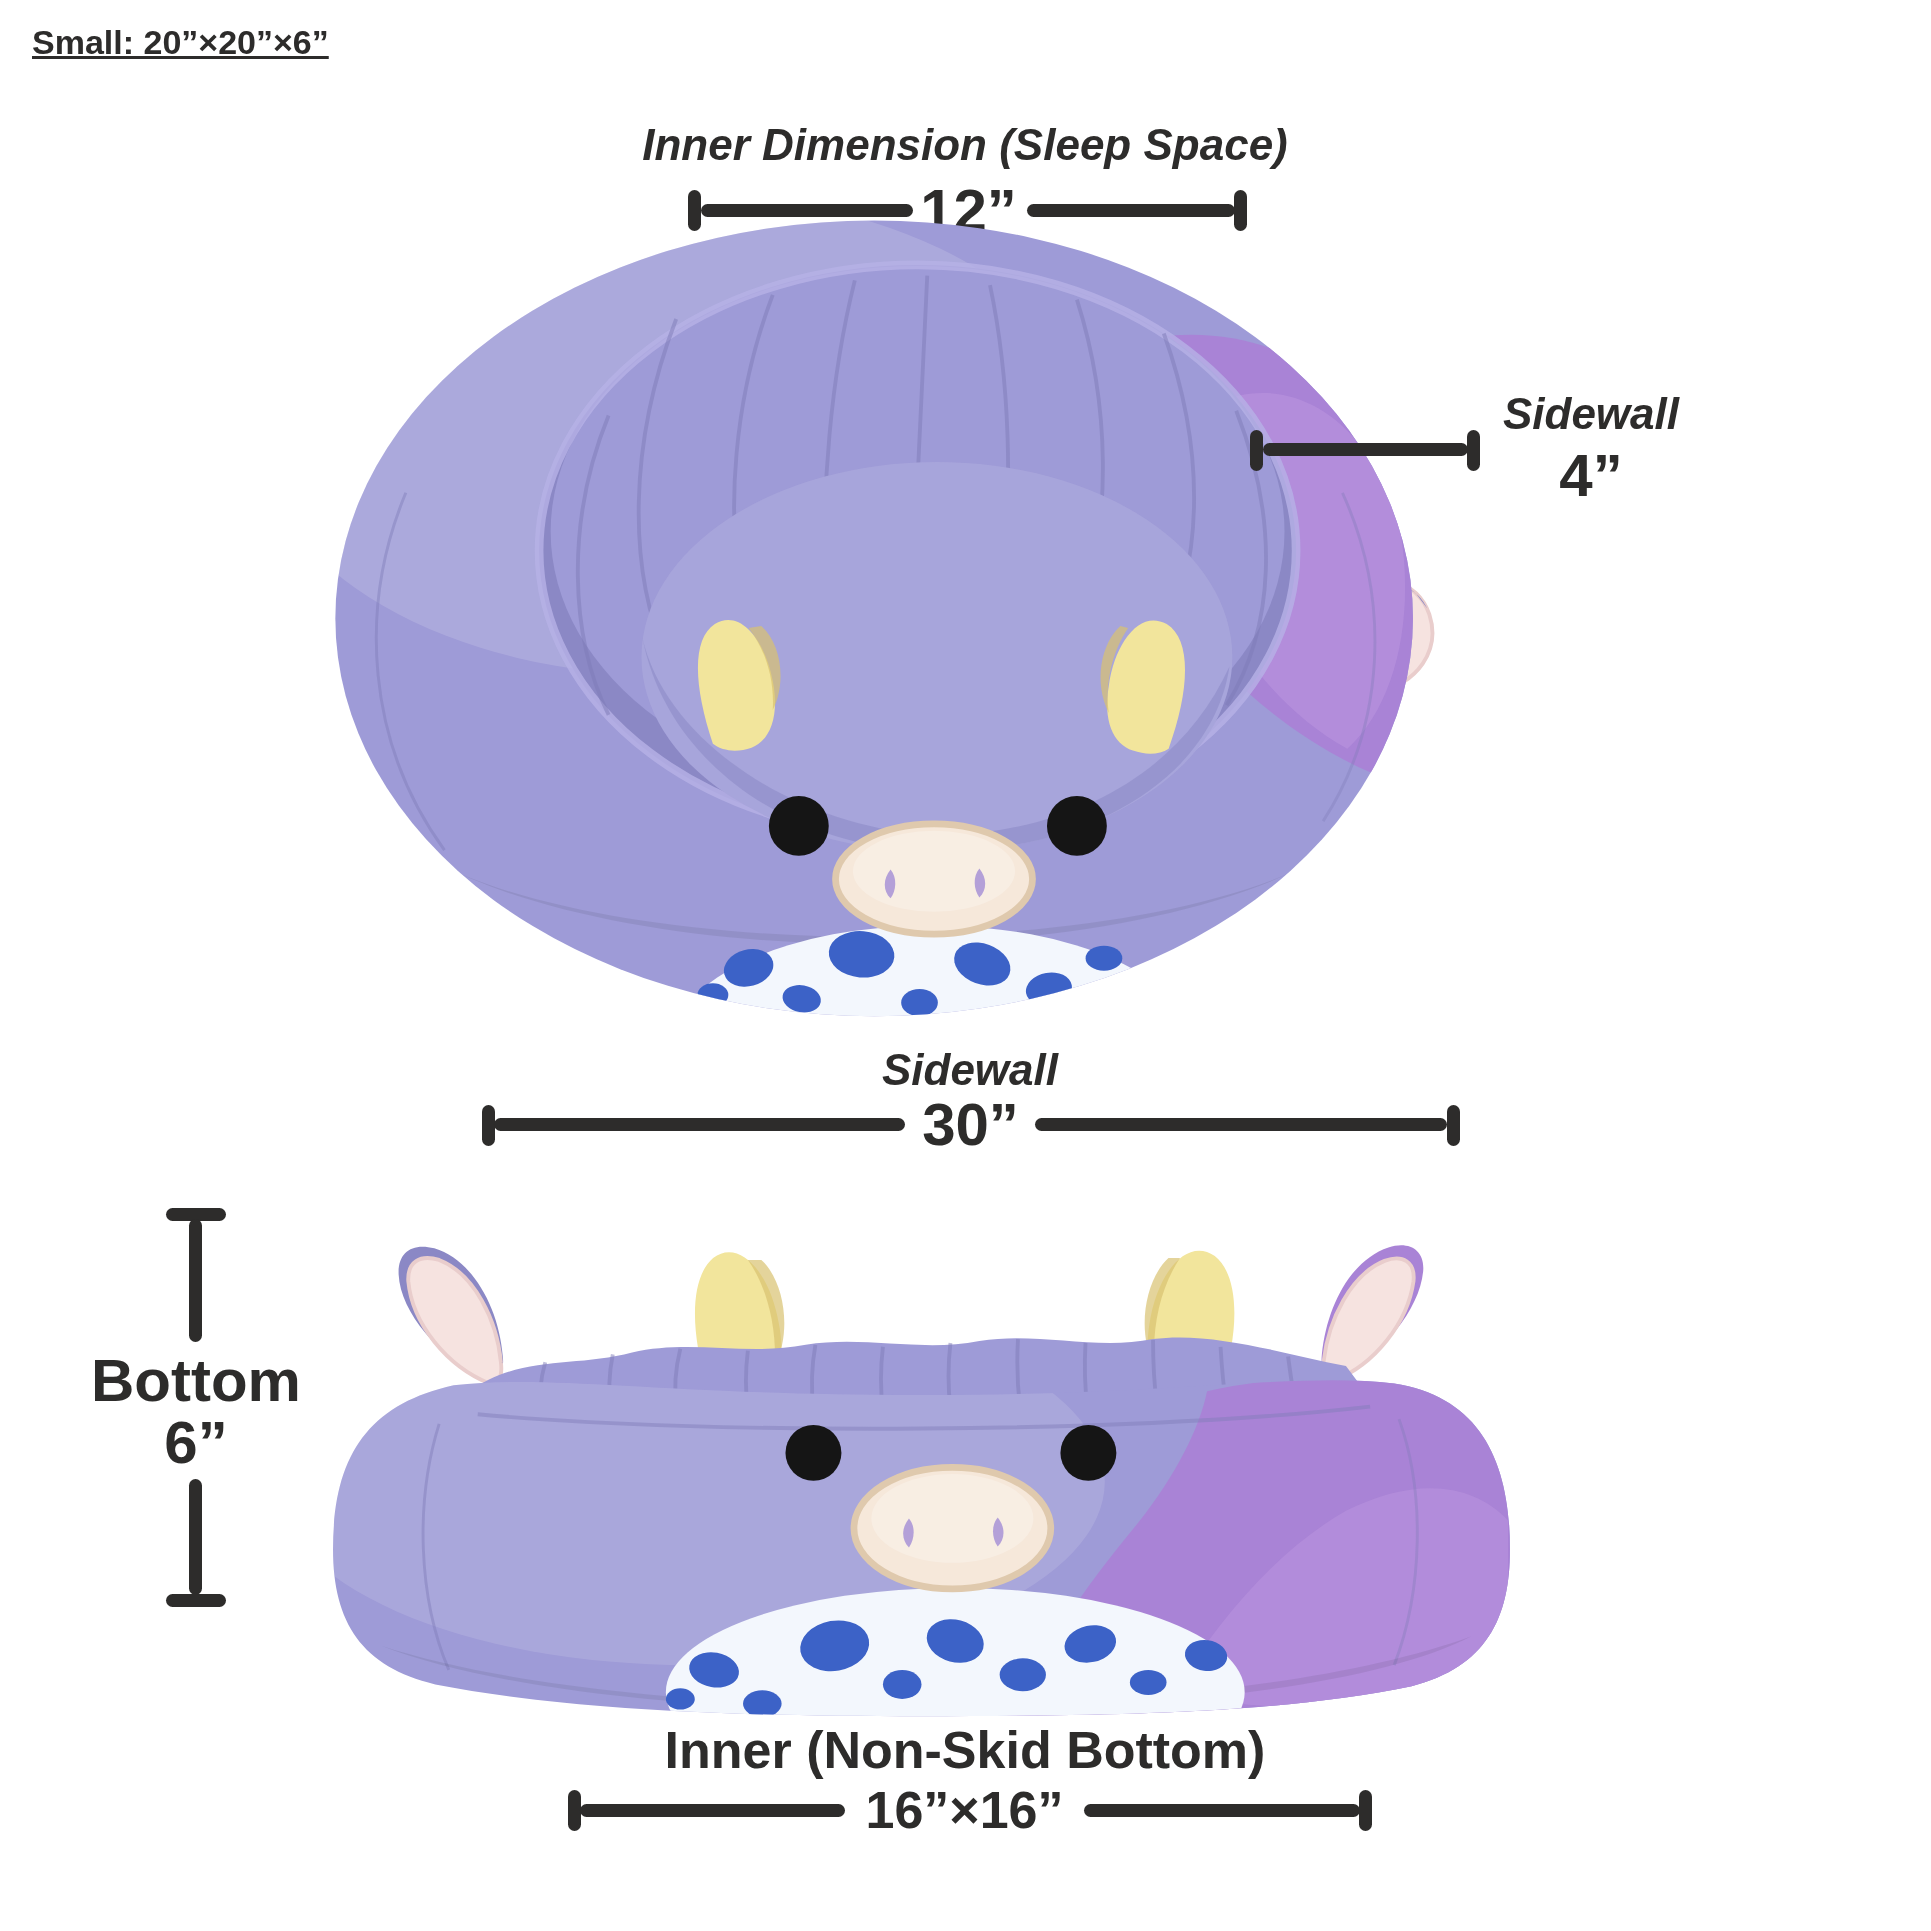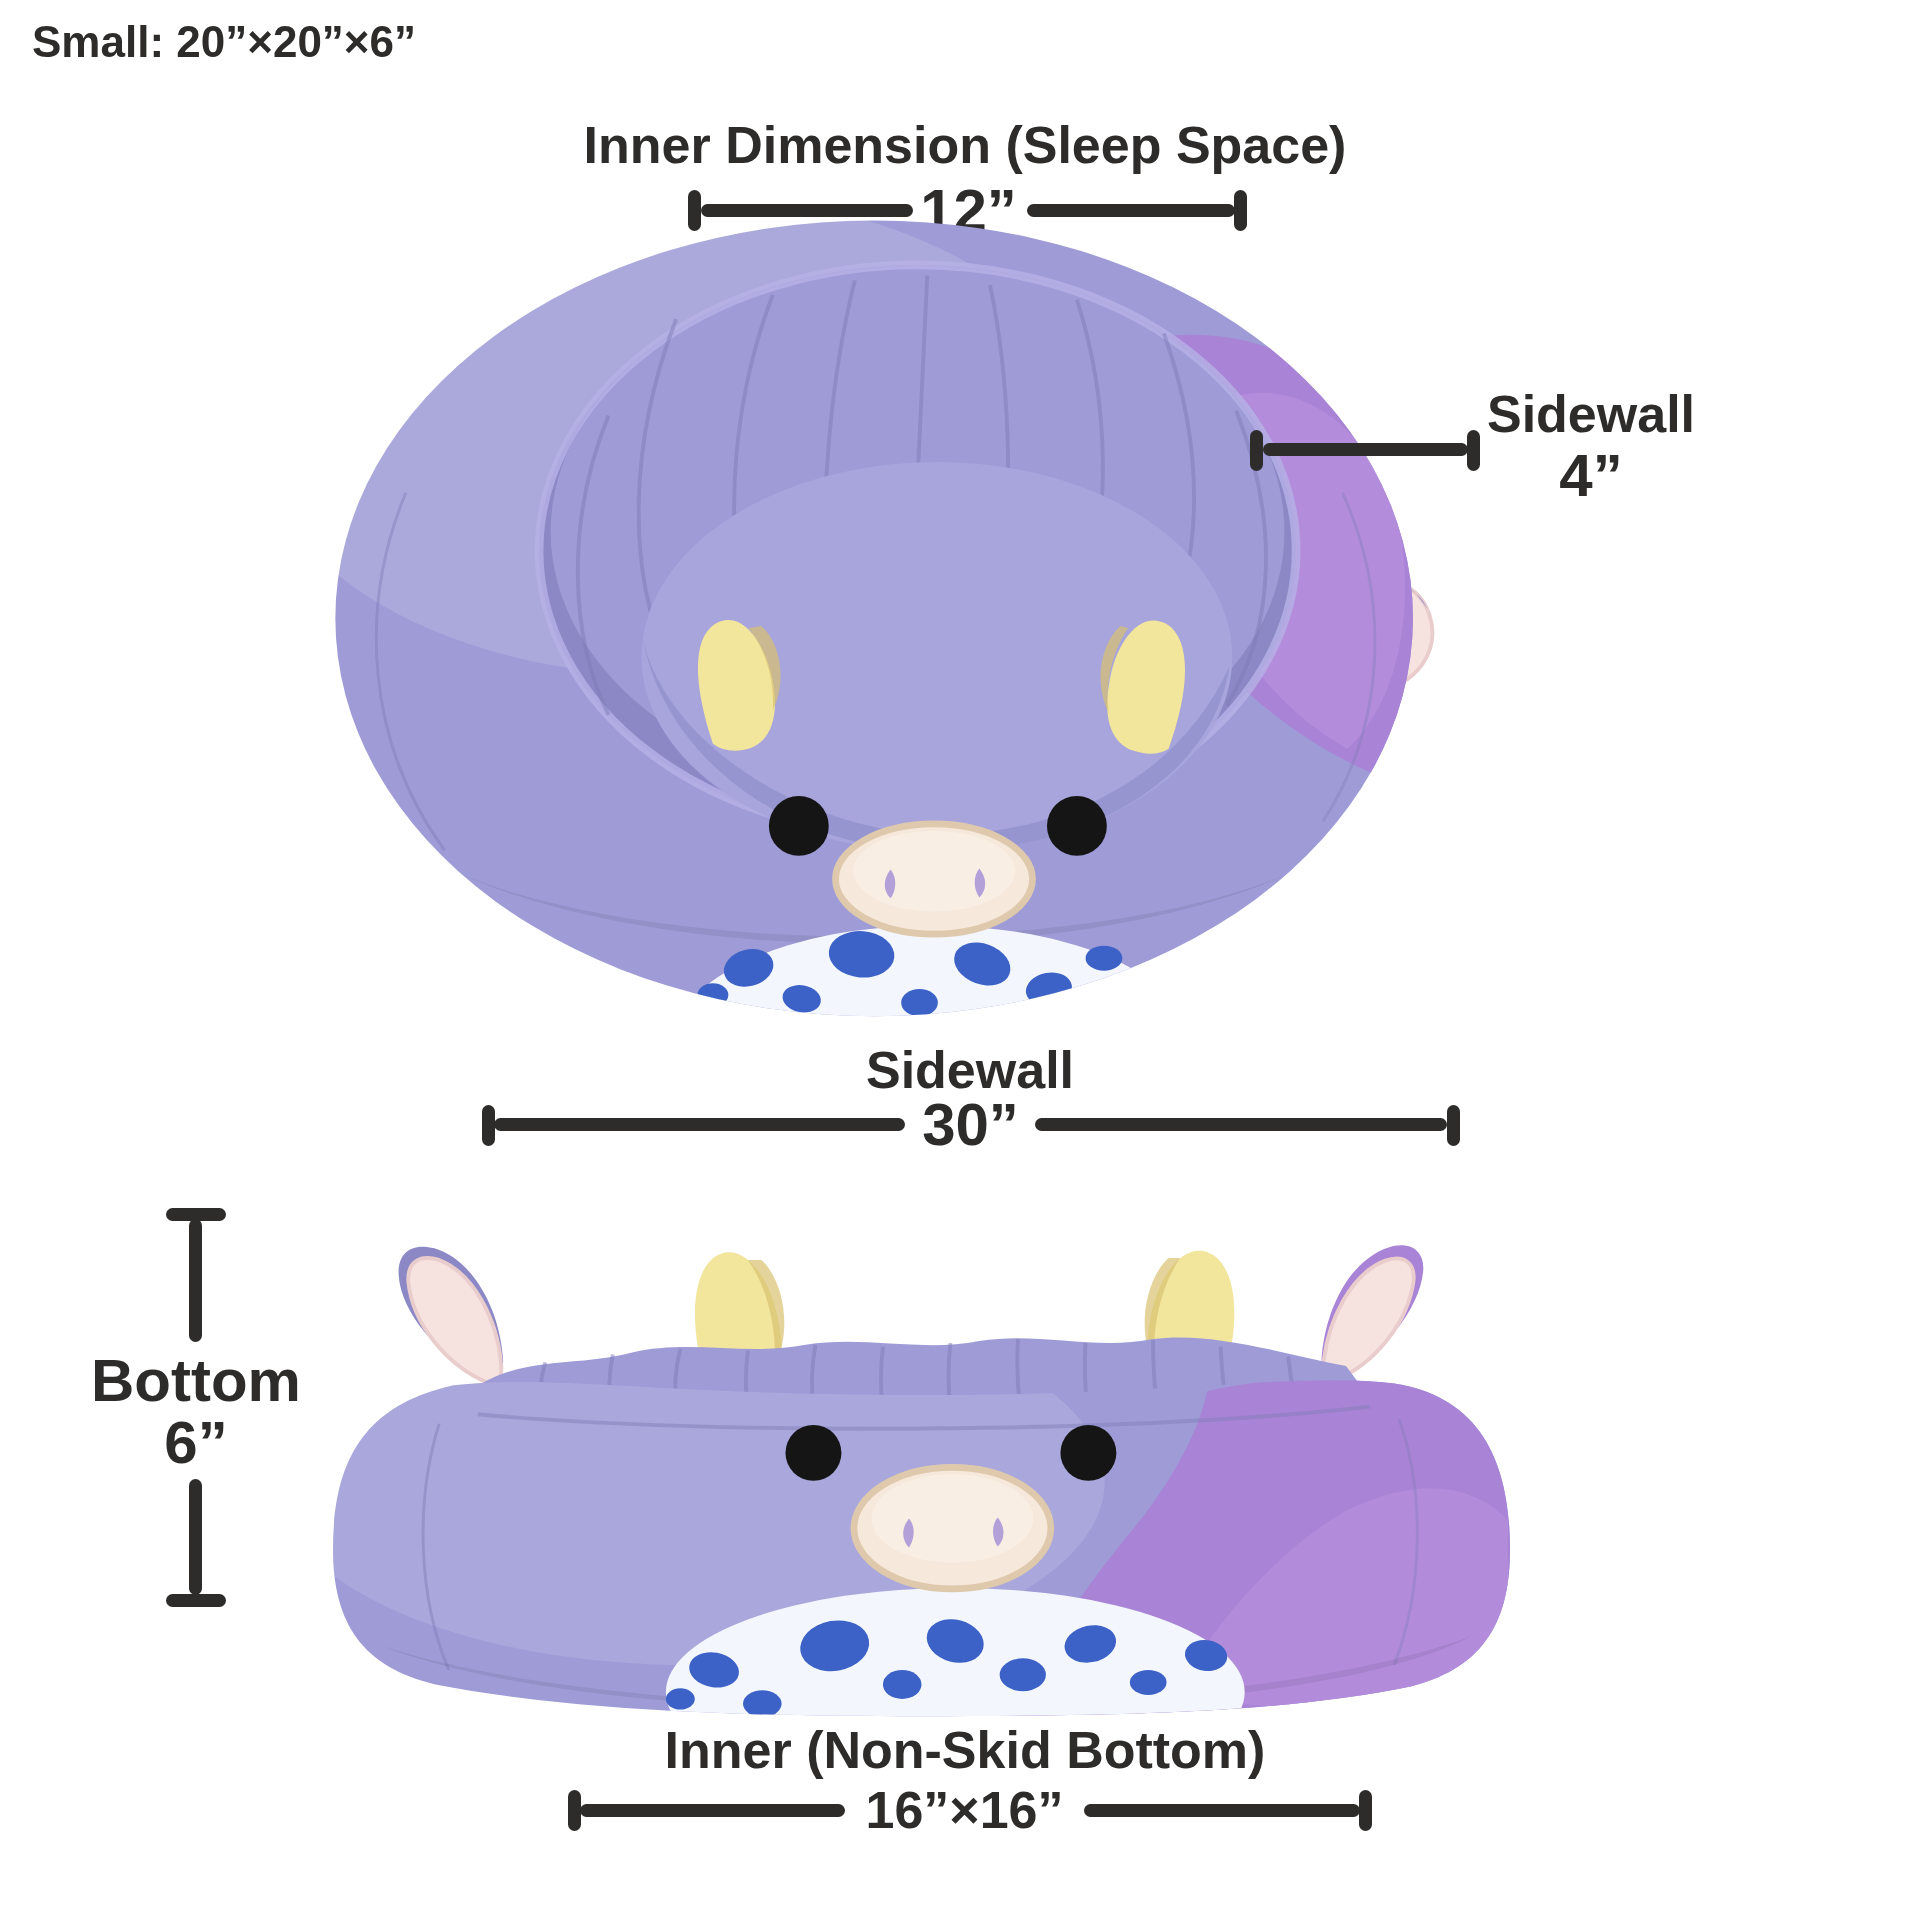--- a/index.html
+++ b/index.html
@@ -14,7 +14,7 @@
        font-family:"Liberation Sans", sans-serif;color:var(--ink);overflow:hidden;}
   .abs{position:absolute;}
   .lbl{font-weight:700;white-space:nowrap;}
-  .t46{font-size:44px;line-height:54px;}
+  .t46{font-size:34px;line-height:54px;text-decoration:underline;}
   .t48{font-size:52px;line-height:56px;}
   .t52{font-size:60px;line-height:60px;}
   .t54{font-size:52px;line-height:62px;}

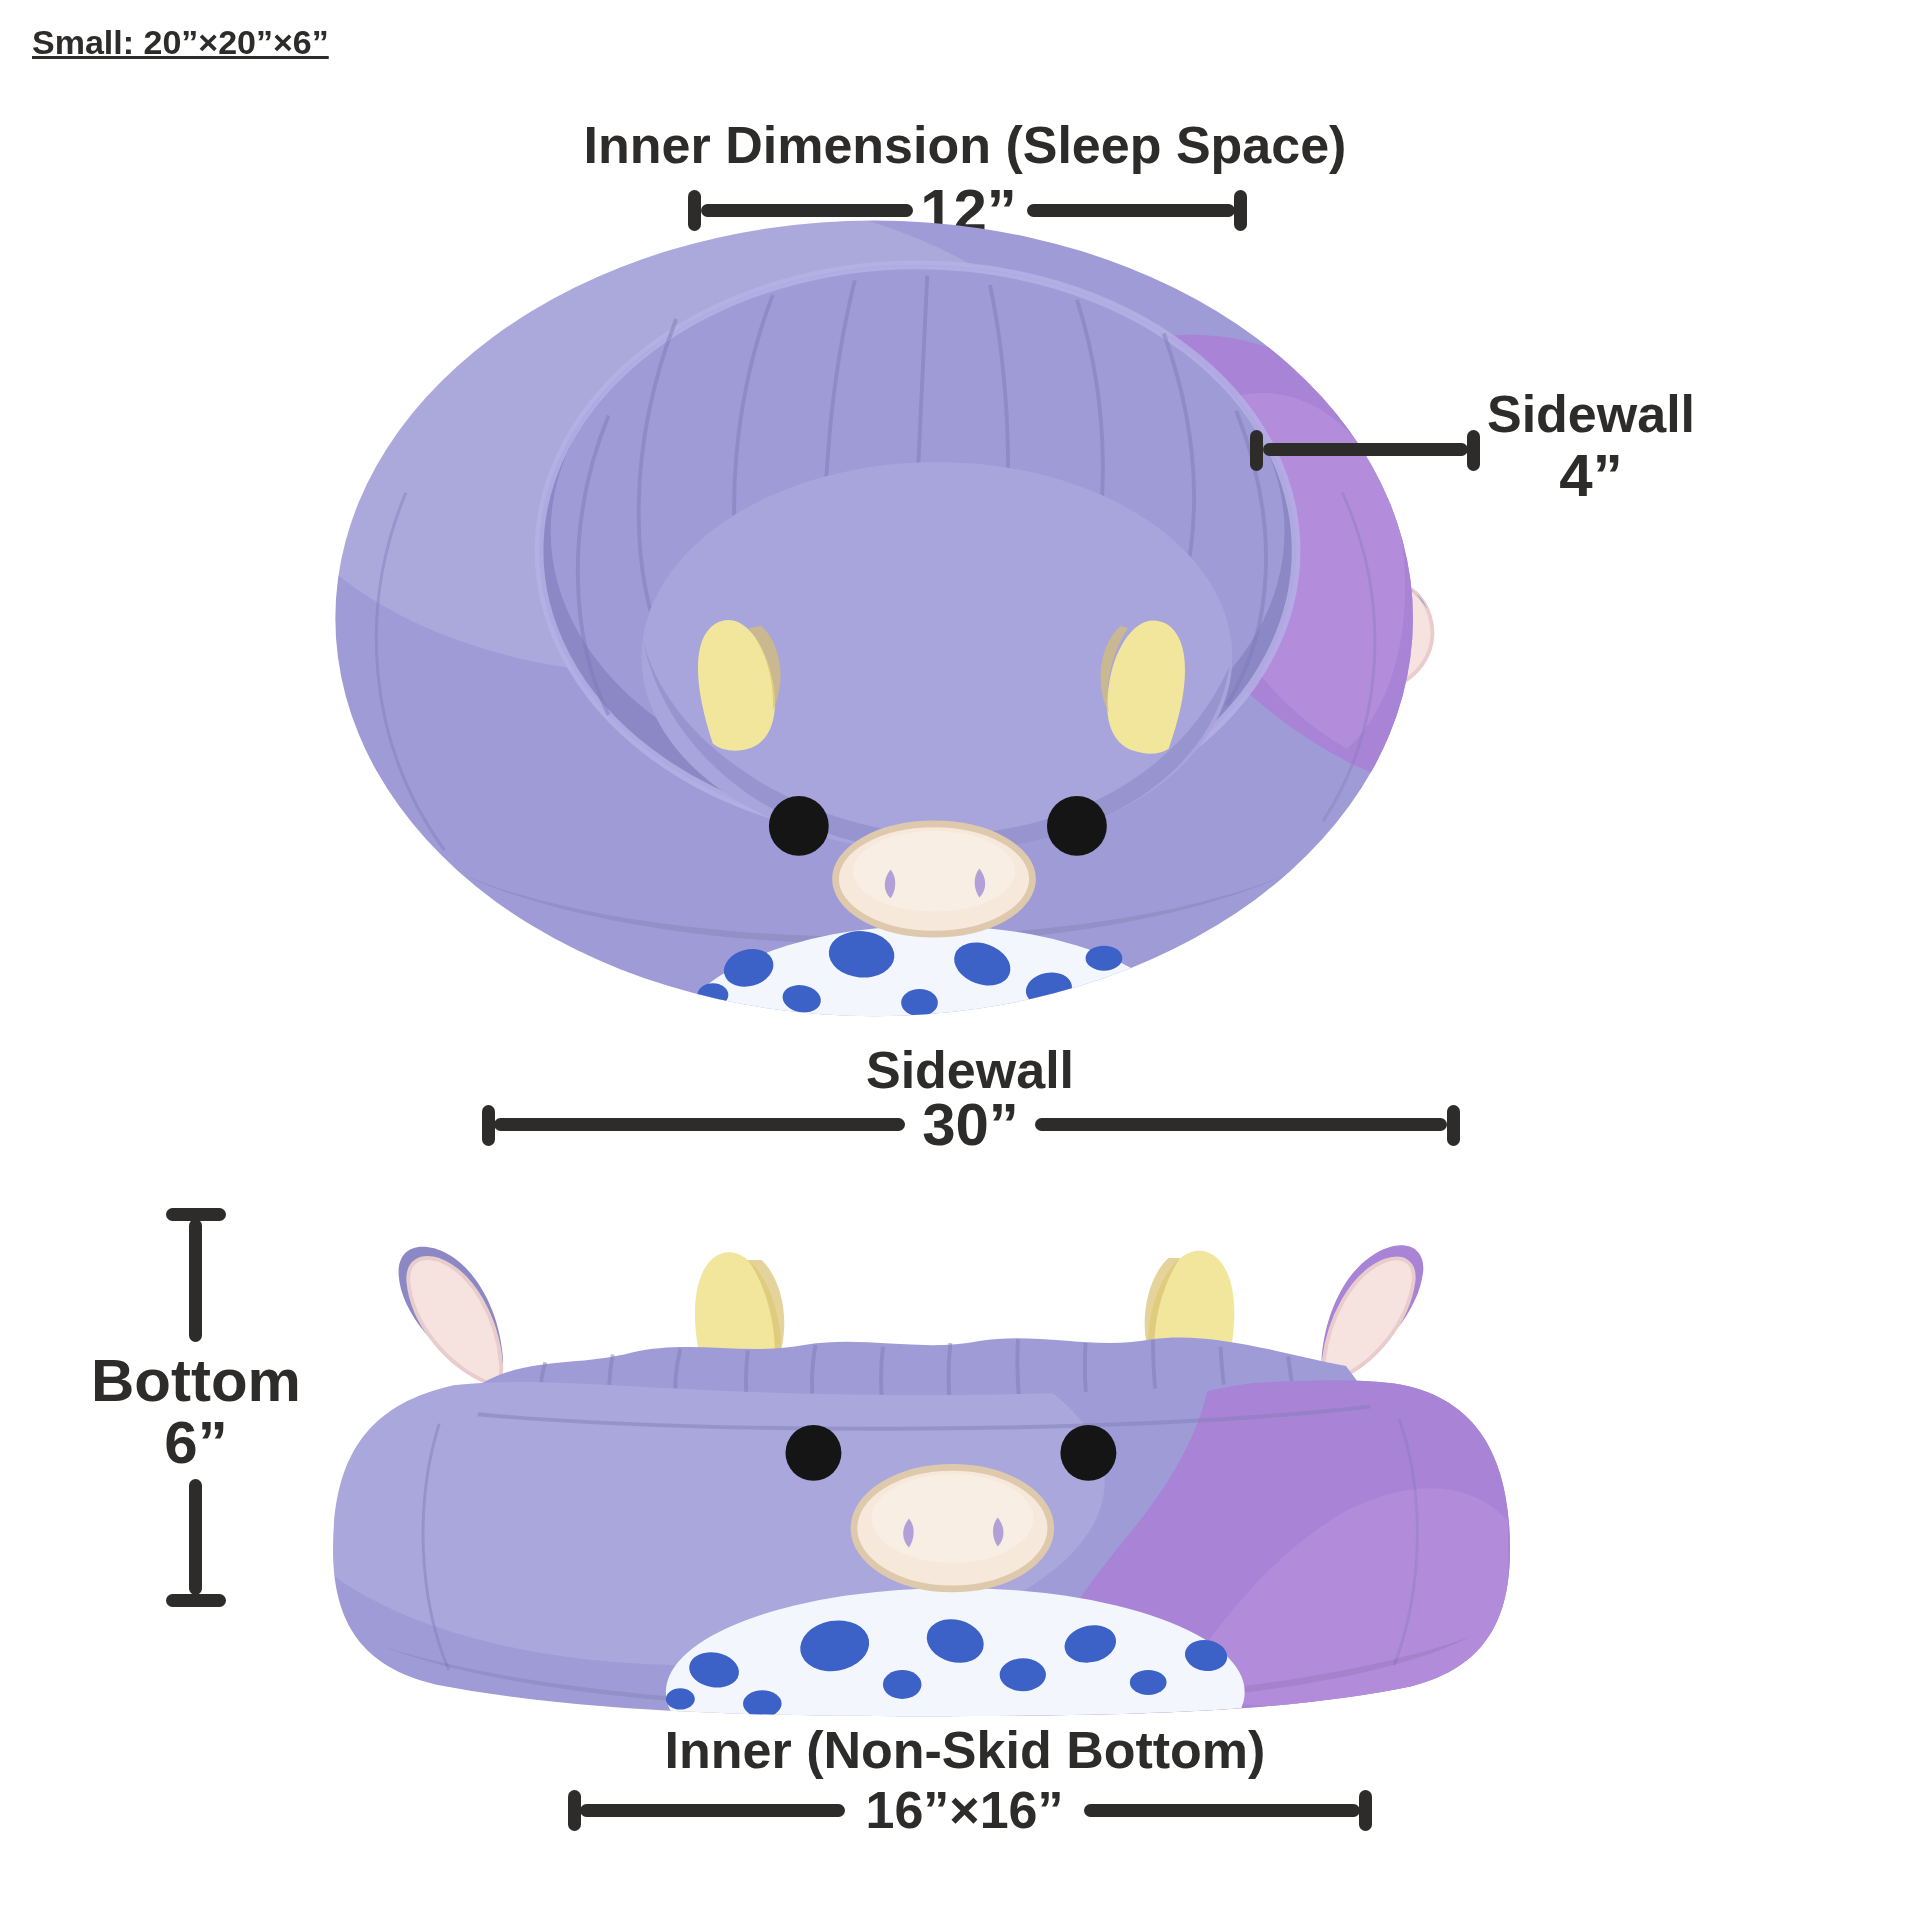--- a/index.html
+++ b/index.html
@@ -15,7 +15,7 @@
   .abs{position:absolute;}
   .lbl{font-weight:700;white-space:nowrap;}
   .t46{font-size:34px;line-height:54px;text-decoration:underline;}
-  .t48{font-size:52px;line-height:56px;}
+  .t48{font-size:44px;line-height:56px;font-style:italic;}
   .t52{font-size:60px;line-height:60px;}
   .t54{font-size:52px;line-height:62px;}
   .ctr{text-align:center;}

